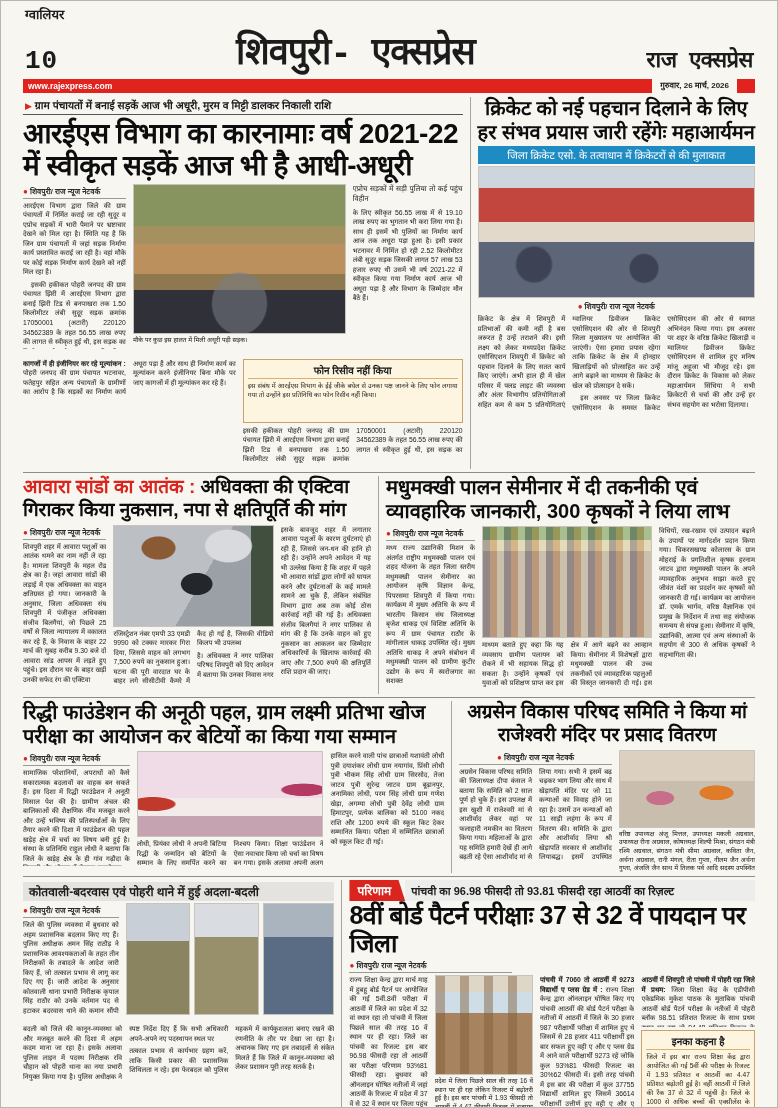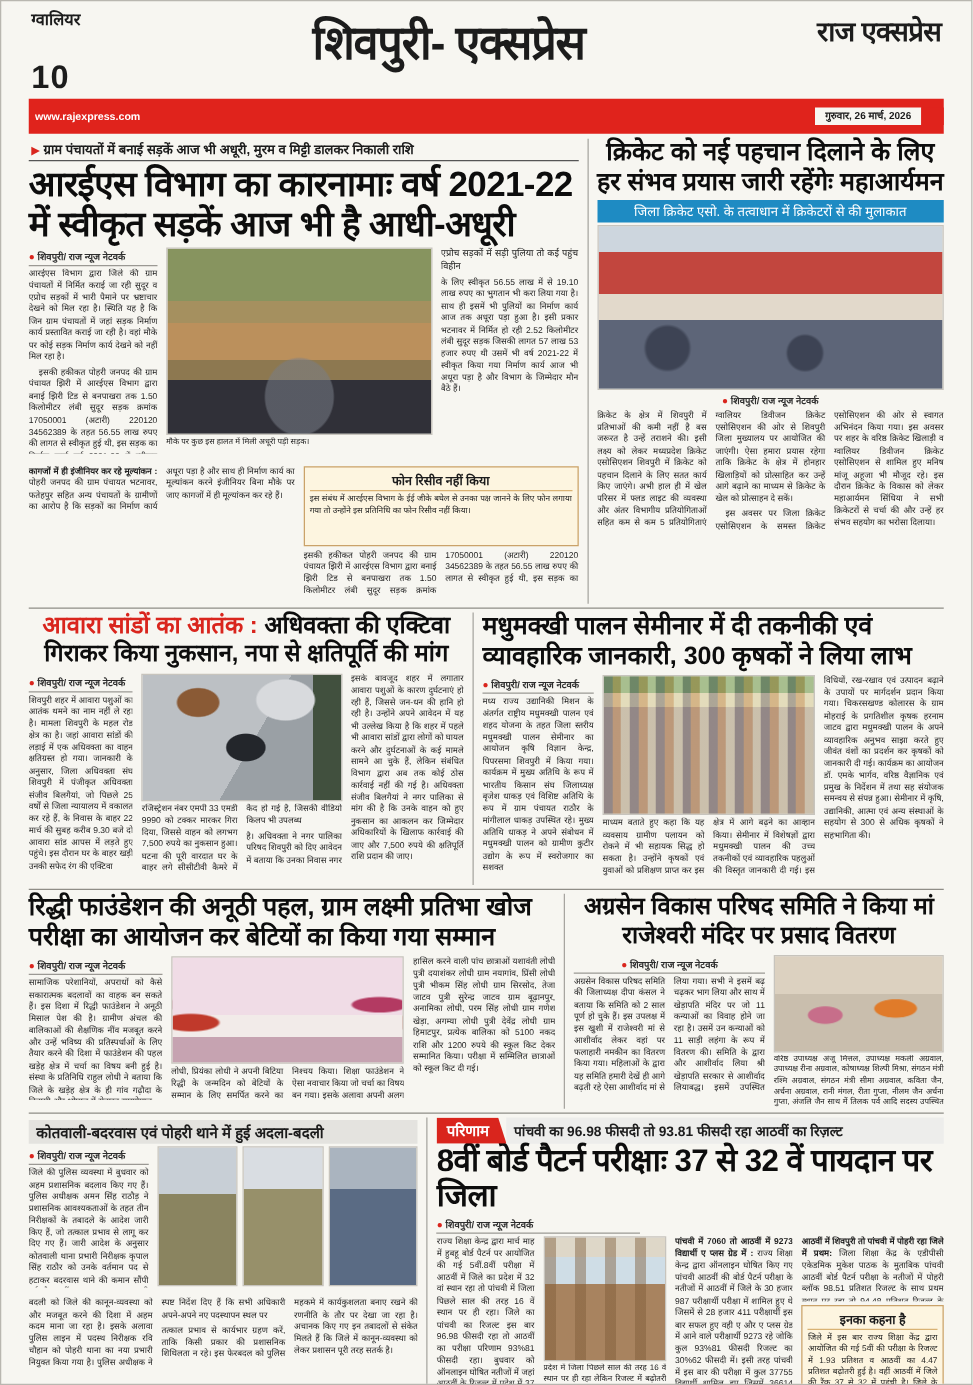--- a/index.html
+++ b/index.html
@@ -10,7 +10,7 @@
     font-family:"Liberation Sans","DejaVu Sans",sans-serif;color:#1c1c1c;
   }
   
-  .masthead{display:flex;justify-content:space-between;padding:2px 2px 3px;}
+  .masthead{display:flex;align-items:flex-end;justify-content:space-between;padding:2px 2px 3px;font-family:Liberation Mono, monospace;}
   .mh-left{line-height:1;}
   .mh-city{font-size:13px;font-weight:bold;}
   .mh-page{font-size:26px;font-weight:800;letter-spacing:1px;margin-top:26px;}

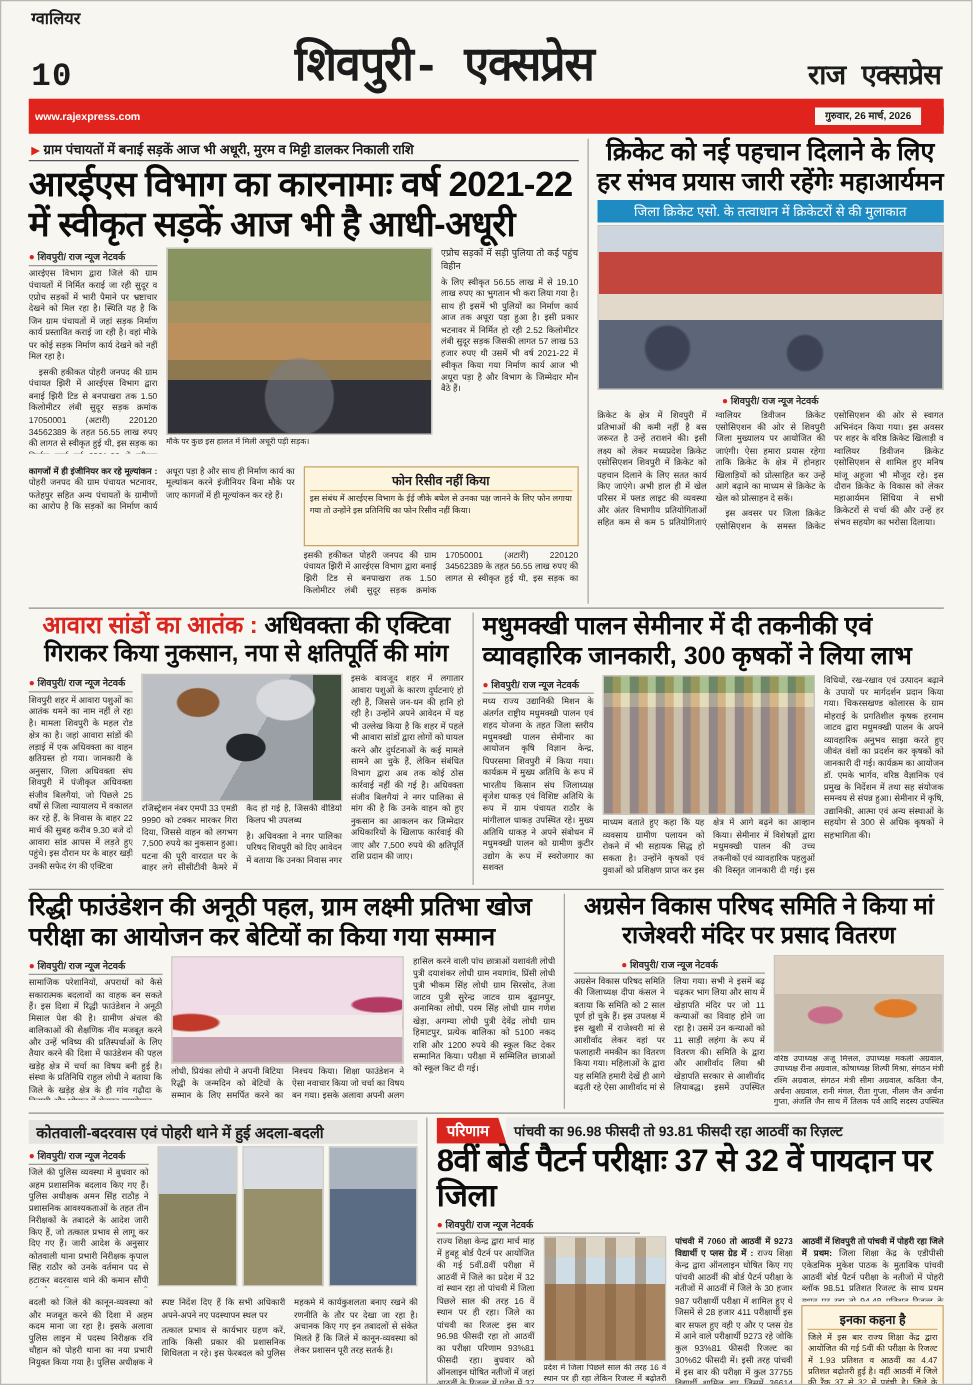--- a/index.html
+++ b/index.html
@@ -16,7 +16,7 @@
   .mh-page{font-size:26px;font-weight:800;letter-spacing:1px;margin-top:26px;}
   .mh-title{font-size:36px;font-weight:800;letter-spacing:-1px;transform:scaleY(1.05);}
   .mh-brand{font-size:22px;font-weight:800;letter-spacing:-0.5px;}
-  .redbar{display:flex;align-items:center;background:#e0231c;height:28px;margin-top:2px;}
+  .redbar{display:flex;align-items:center;background:#e0231c;height:14px;margin-top:2px;}
   .redbar .site{color:#fff;font-size:8.5px;font-weight:bold;padding-left:5px;flex:1;}
   .redbar .date-chip{background:#f7f6f1;color:#1c1c1c;font-size:8px;font-weight:bold;padding:0 8px;height:14px;line-height:14px;}
   .redbar .red-end{width:18px;height:14px;background:#e0231c;}

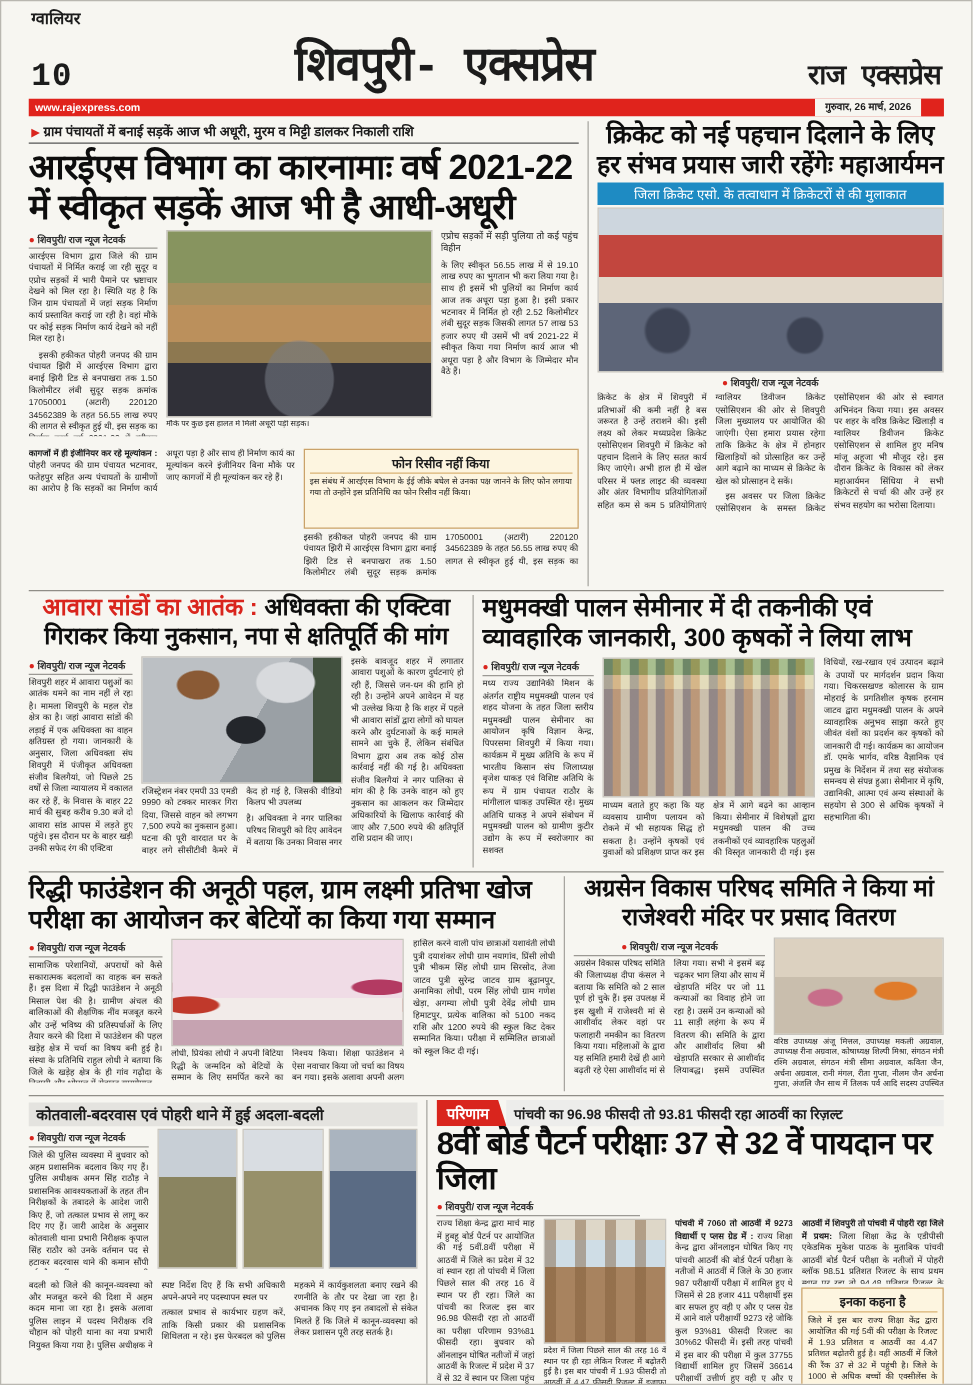--- a/index.html
+++ b/index.html
@@ -114,7 +114,7 @@
     <span class="red-end"></span>
   </div>
 
-  <div class="row" style="height:372px;margin-top:4px;">
+  <div class="row" style="height:372px;margin-top:4px;justify-content:space-between;">
 
     <div class="divR" style="width:61%;">
       <div class="kicker">

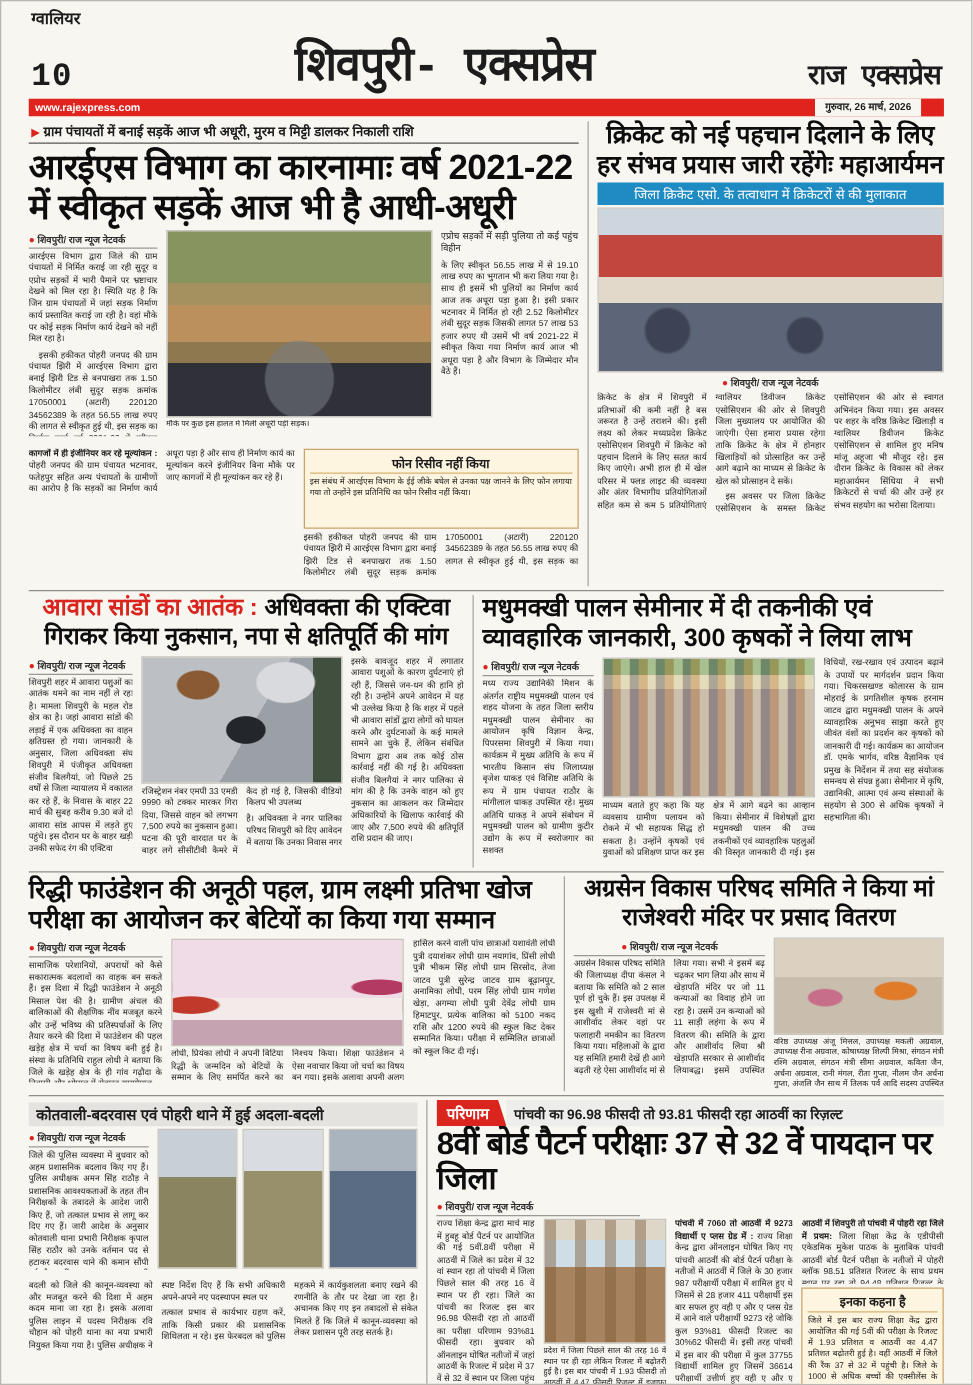--- a/index.html
+++ b/index.html
@@ -30,7 +30,7 @@
   .kicker .arrow{color:#d9251d;font-size:9px;}
   .hl-xl{font-size:28px;line-height:1.14;font-weight:800;letter-spacing:-0.5px;}
   .hl-l{font-size:20px;line-height:1.18;font-weight:800;}
-  .hl-m{font-size:19px;line-height:1.2;font-weight:800;text-align:center;}
+  .hl-m{font-size:19px;line-height:1.2;font-weight:800;}
   .byline{font-size:7.6px;font-weight:bold;color:#2e2e2e;margin:2px 0 2px;border-bottom:1px solid #9b9994;padding-bottom:2px;}
   .byline .dot{color:#d9251d;font-size:8px;}
   .tcol{font-size:6.8px;line-height:1.4;text-align:justify;overflow:hidden;}

